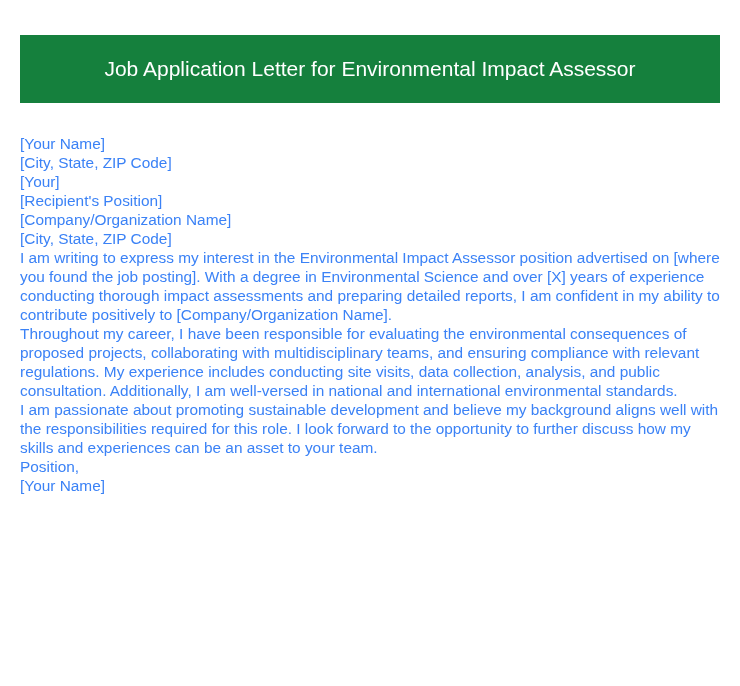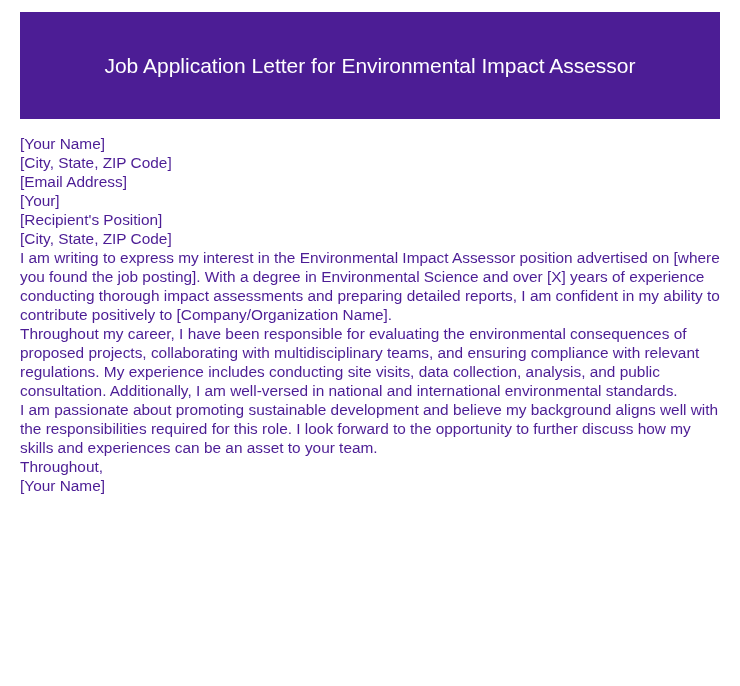--- a/index.html
+++ b/index.html
@@ -5,8 +5,8 @@
     html, body { margin: 0; padding: 0; background: #ffffff; }
     body { width: 740px; height: 686px; position: relative; overflow: hidden;
            font-family: "Liberation Sans", sans-serif; }
-    .header { position: absolute; left: 20px; top: 12px; width: 700px; height: 107px;
-              background: #4c1d95; display: flex; align-items: center; justify-content: center; }
+    .header { position: absolute; left: 20px; top: 35px; width: 700px; height: 68px;
+              background: #15803d; display: flex; align-items: center; justify-content: center; }
     .header h1 { margin: 0; color: #ffffff; font-weight: normal; font-size: 21px;
                  letter-spacing: 0; }
     .letter { position: absolute; left: 20px; top: 134px; width: 705px;

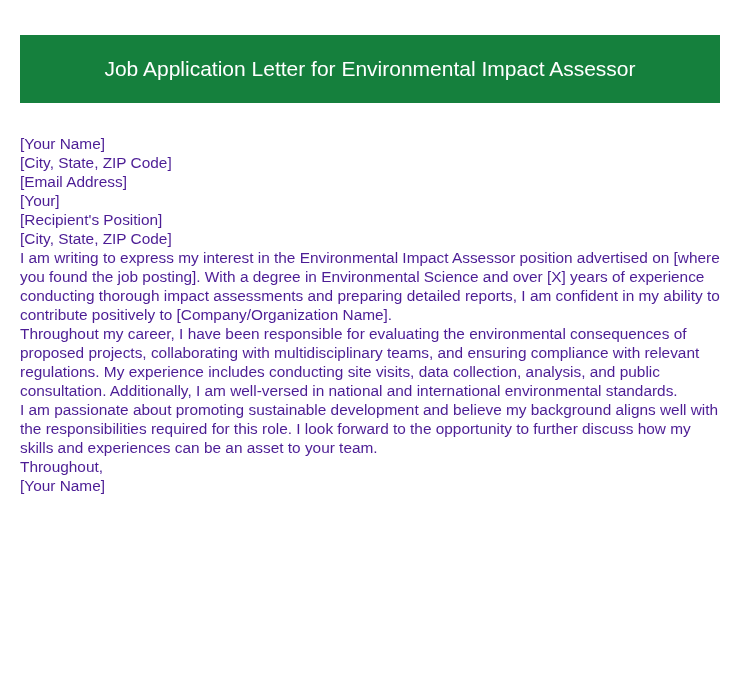--- a/index.html
+++ b/index.html
@@ -10,7 +10,7 @@
     .header h1 { margin: 0; color: #ffffff; font-weight: normal; font-size: 21px;
                  letter-spacing: 0; }
     .letter { position: absolute; left: 20px; top: 134px; width: 705px;
-              color: #4c1d95; font-size: 15.4px; line-height: 19px; }
+              color: #3b82f6; font-size: 15.4px; line-height: 19px; }
     .letter p { margin: 0; }
   </style>
 </head>

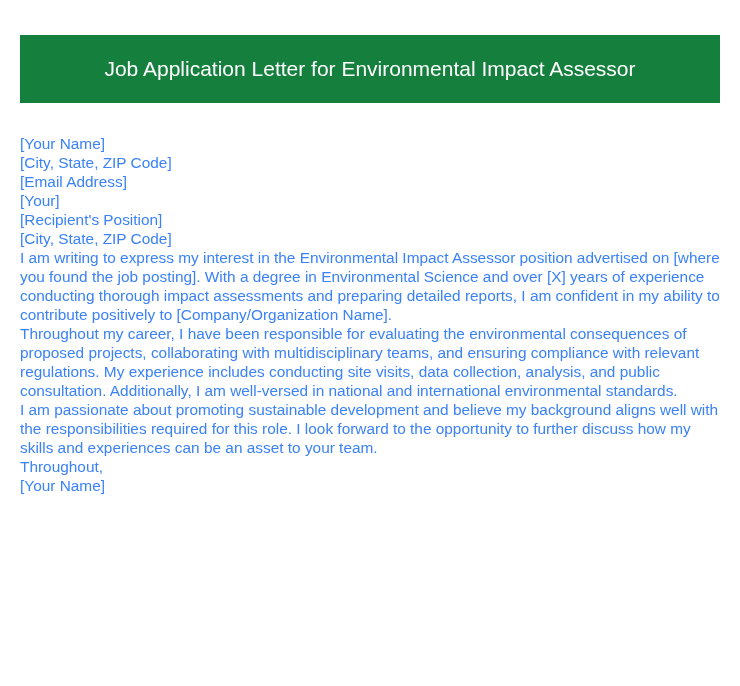--- a/index.html
+++ b/index.html
@@ -23,7 +23,6 @@
 <div class="letter">
   <p>[Your Name]</p>
   <p>[City, State, ZIP Code]</p>
-  <p>[Email Address]</p>
   <p>[Your]</p>
   <p>[Recipient's Position]</p>
   <p>[City, State, ZIP Code]</p>

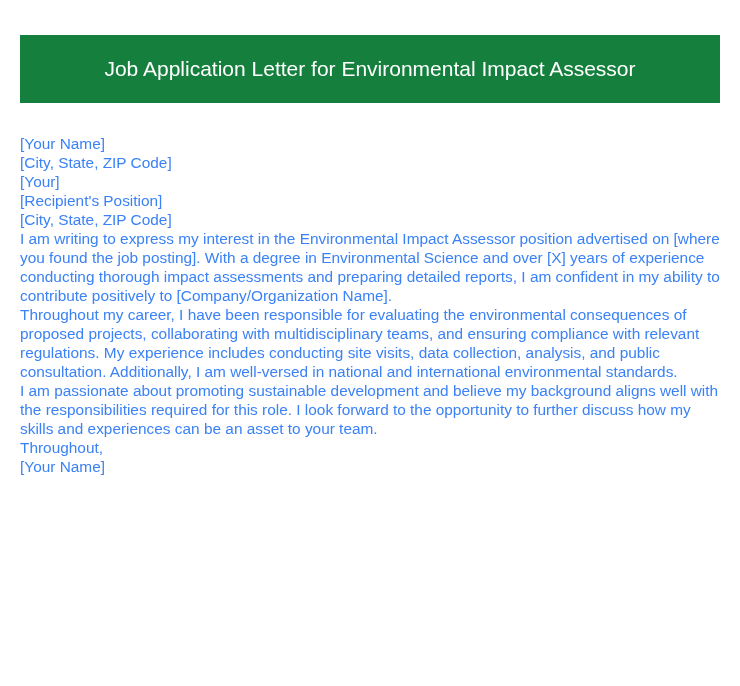--- a/index.html
+++ b/index.html
@@ -25,6 +25,7 @@
   <p>[City, State, ZIP Code]</p>
   <p>[Your]</p>
   <p>[Recipient's Position]</p>
+  <p>[Company/Organization Name]</p>
   <p>[City, State, ZIP Code]</p>
   <p>I am writing to express my interest in the Environmental Impact Assessor position advertised on [where you found the job posting]. With a degree in Environmental Science and over [X] years of experience conducting thorough impact assessments and preparing detailed reports, I am confident in my ability to contribute positively to [Company/Organization Name].</p>
   <p>Throughout my career, I have been responsible for evaluating the environmental consequences of proposed projects, collaborating with multidisciplinary teams, and ensuring compliance with relevant regulations. My experience includes conducting site visits, data collection, analysis, and public consultation. Additionally, I am well-versed in national and international environmental standards.</p>

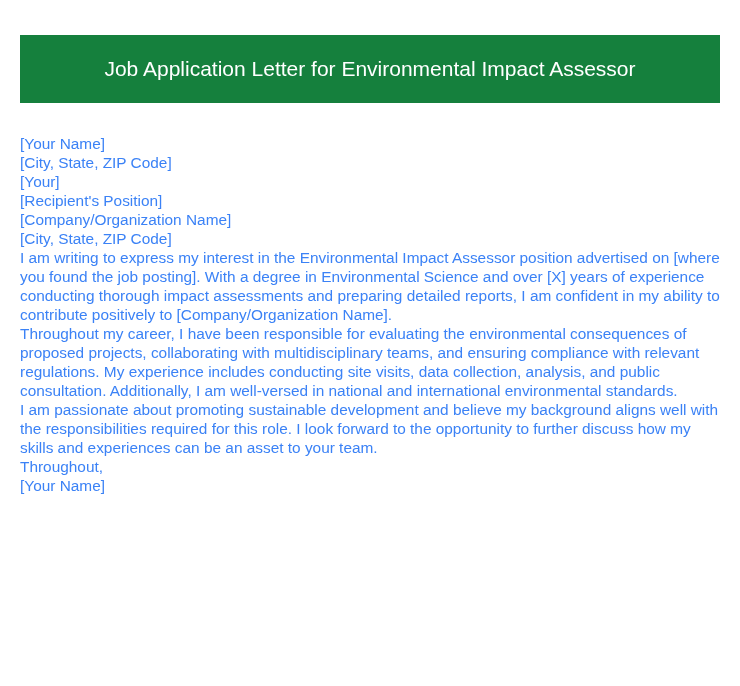--- a/index.html
+++ b/index.html
@@ -30,7 +30,7 @@
   <p>I am writing to express my interest in the Environmental Impact Assessor position advertised on [where you found the job posting]. With a degree in Environmental Science and over [X] years of experience conducting thorough impact assessments and preparing detailed reports, I am confident in my ability to contribute positively to [Company/Organization Name].</p>
   <p>Throughout my career, I have been responsible for evaluating the environmental consequences of proposed projects, collaborating with multidisciplinary teams, and ensuring compliance with relevant regulations. My experience includes conducting site visits, data collection, analysis, and public consultation. Additionally, I am well-versed in national and international environmental standards.</p>
   <p>I am passionate about promoting sustainable development and believe my background aligns well with the responsibilities required for this role. I look forward to the opportunity to further discuss how my skills and experiences can be an asset to your team.</p>
-  <p>Throughout,</p>
+  <p>Position,</p>
   <p>[Your Name]</p>
 </div>
 

